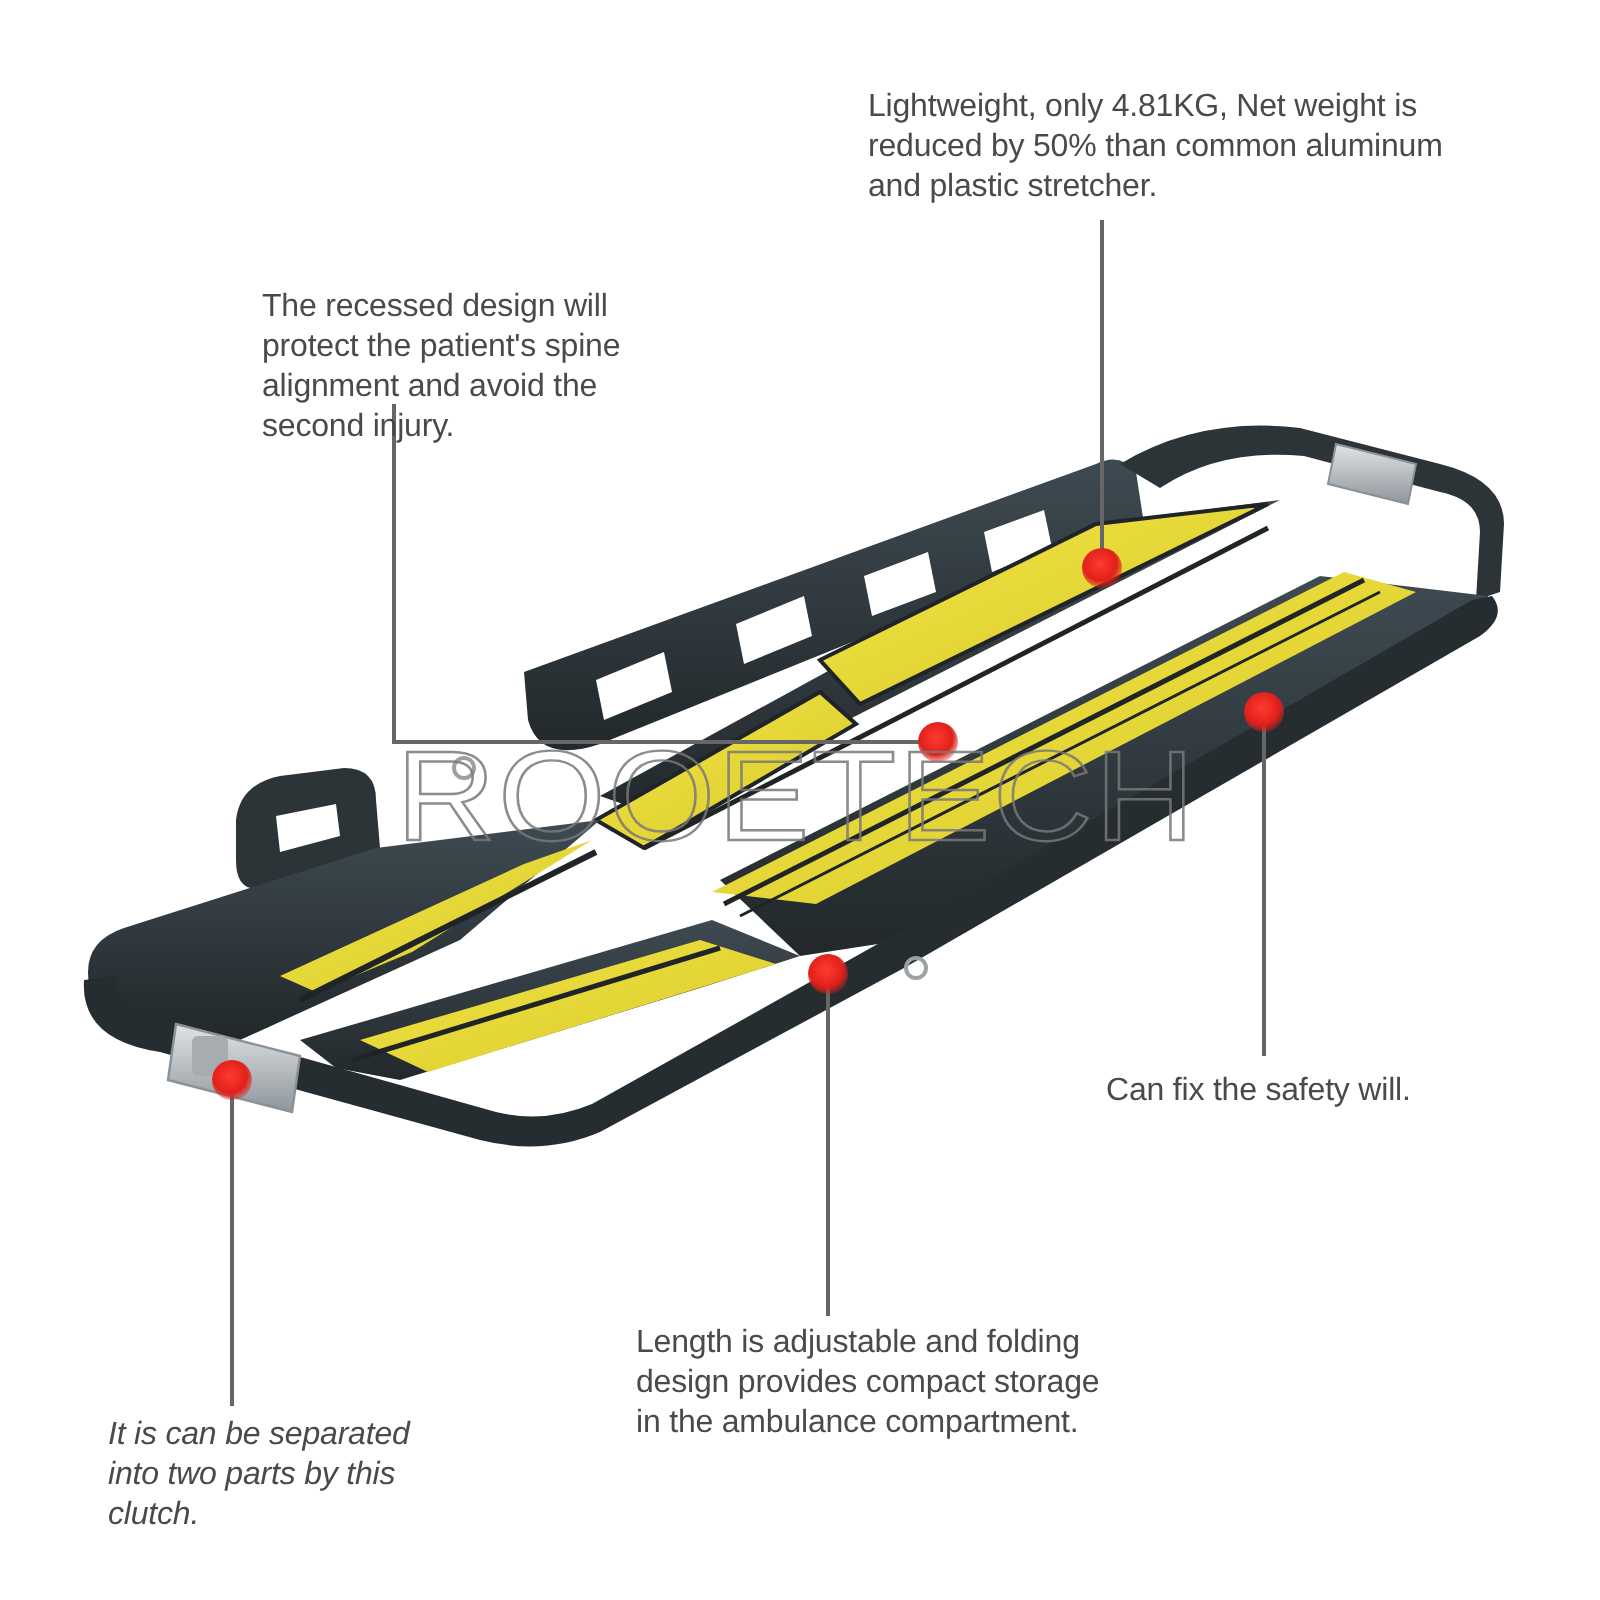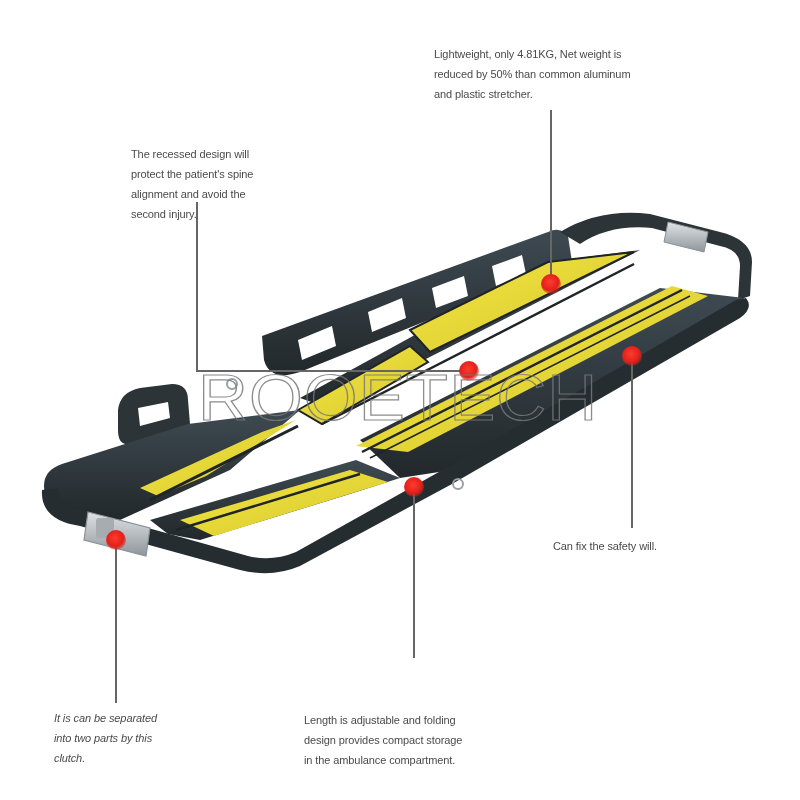--- a/index.html
+++ b/index.html
@@ -23,7 +23,7 @@
     .callout-text {
       position: absolute;
       color: #4a4a4a;
-      font-size: 11px;
+      font-size: 16px;
       line-height: 20px;
       letter-spacing: -0.1px;
       white-space: pre-line;

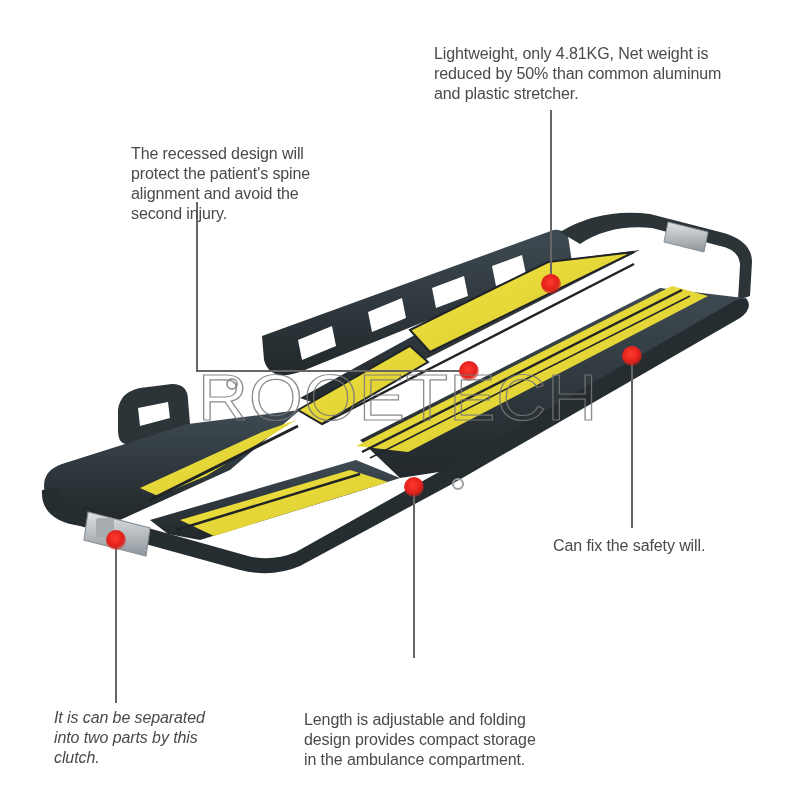--- a/index.html
+++ b/index.html
@@ -30,7 +30,7 @@
     }
     #txt-weight { left: 434px; top: 44px; width: 330px; }
     #txt-recessed { left: 131px; top: 112px; width: 210px; margin-top: 32px; }
-    #txt-length { left: 304px; top: 662px; width: 270px; margin-top: 48px; }
+    #txt-length { left: 318px; top: 662px; width: 270px; }
     #txt-clutch { left: 54px; top: 708px; width: 190px; font-style: italic; }
     #txt-belt { left: 553px; top: 536px; width: 190px; }
     .watermark {

